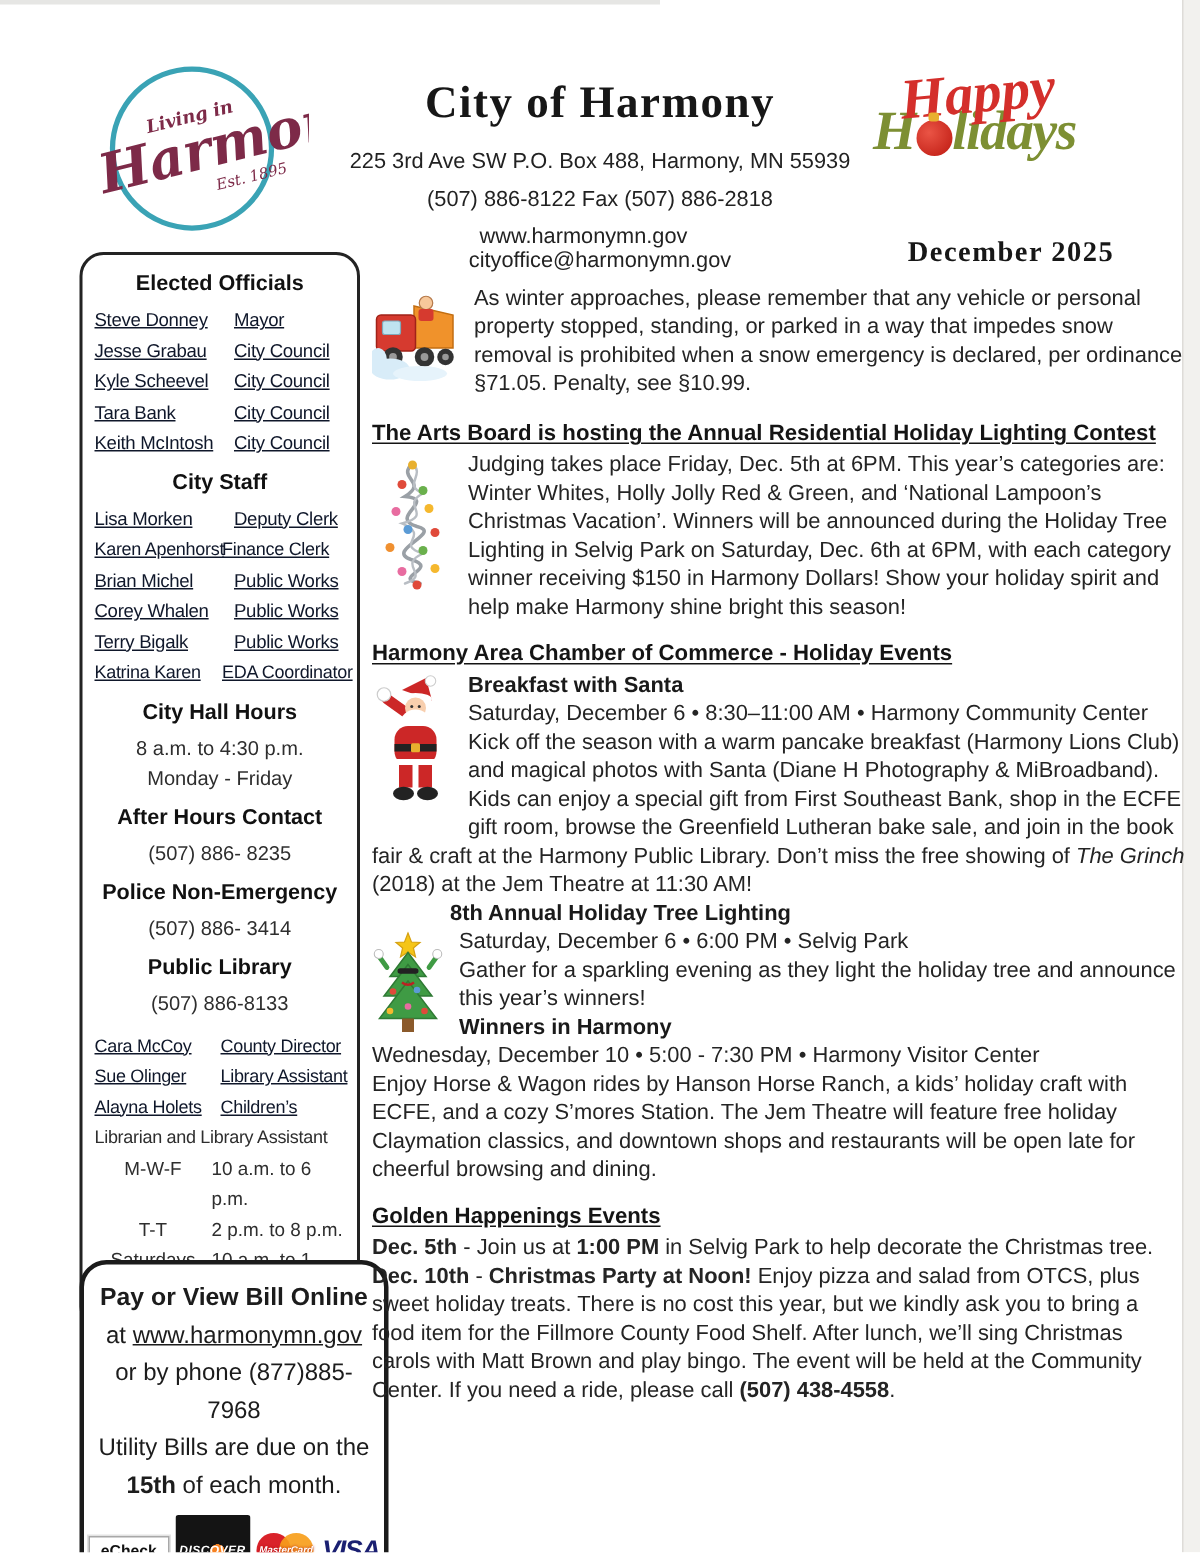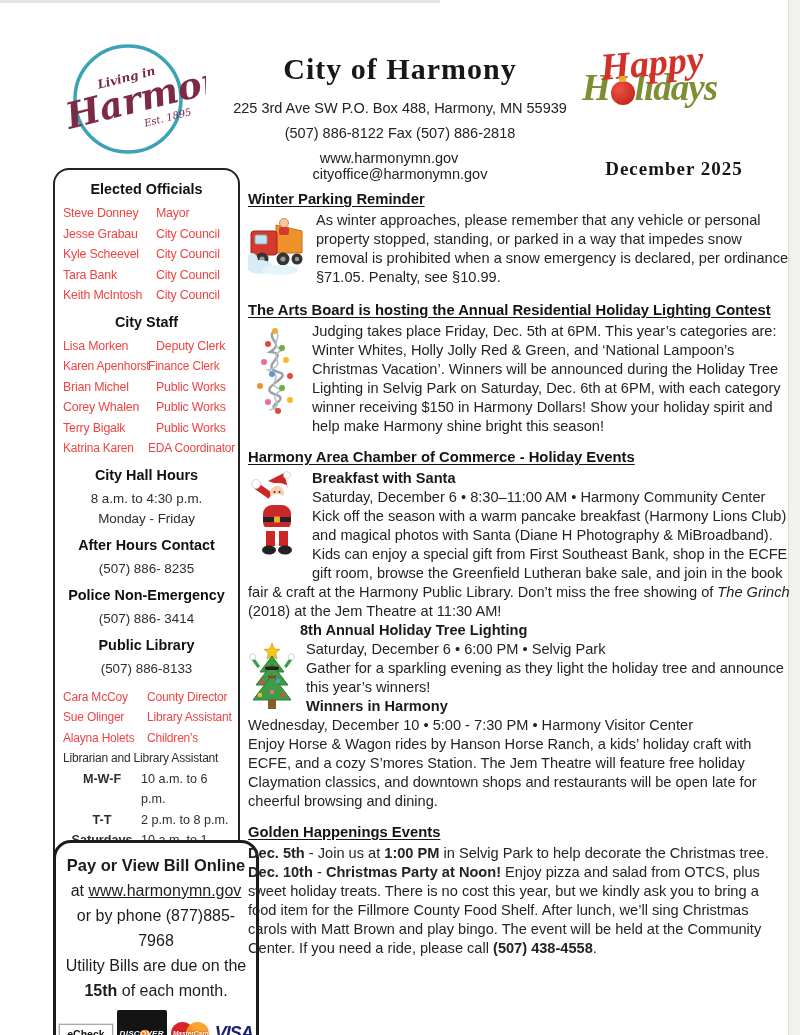--- a/index.html
+++ b/index.html
@@ -237,7 +237,6 @@
   <div class="main">
 
     <div class="section clearfix">
-      <div class="sec-heading">Winter Parking Reminder</div>
       <svg class="float-icon" width="58" height="62" viewBox="0 0 58 62" style="margin-bottom:14px;">
         <polygon points="28,12 54,18 54,40 28,40" fill="#f0922b" stroke="#c26e12" stroke-width="1"></polygon>
         <circle cx="36" cy="10" r="4.5" fill="#f7c89a" stroke="#b5794a" stroke-width="0.8"></circle>

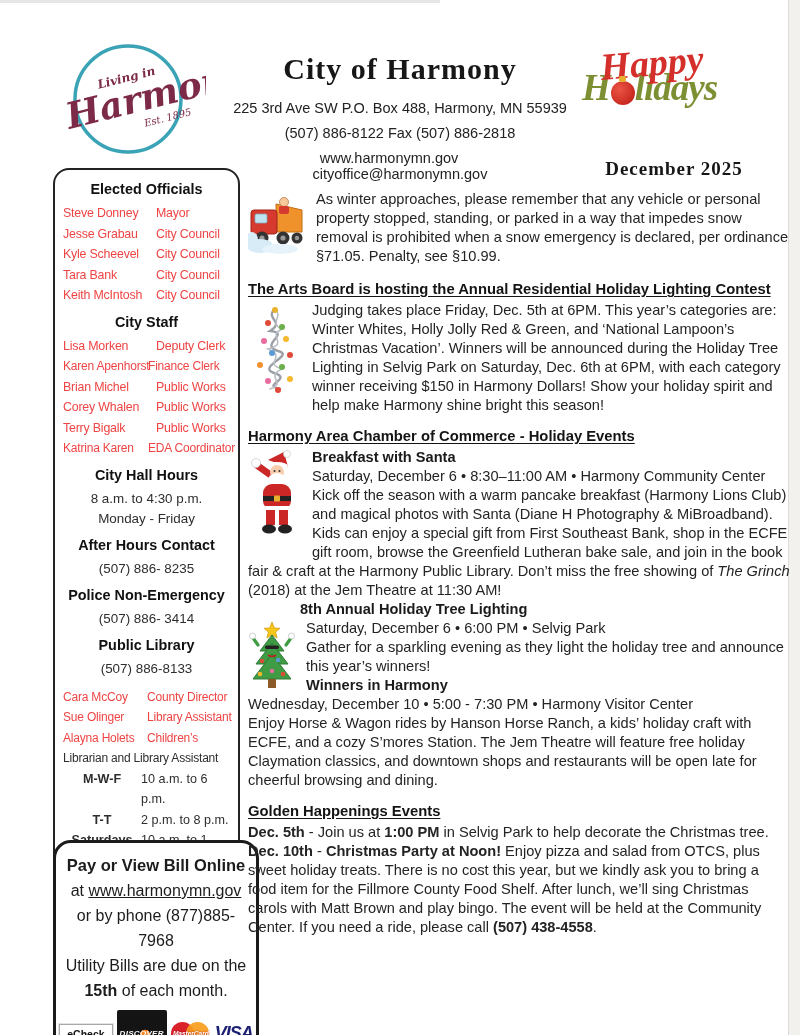--- a/index.html
+++ b/index.html
@@ -37,7 +37,7 @@
   .sb-title.first { margin-top:2px; }
   .roster { margin:0 0 2px 2px; }
   .r-row { display:grid; grid-template-columns:93px 1fr; font-size:12.4px; line-height:20.5px;
-        letter-spacing:-0.2px; color:#ef4444; white-space:nowrap; }
+        letter-spacing:-0.2px; color:#0f172a; white-space:nowrap;text-decoration:underline; }
   .r-row.tight { grid-template-columns:85px 1fr; font-size:12px; }
   .r-row.lib { grid-template-columns:84px 1fr; font-size:12px; }
   .r-wrapline { font-size:12px; line-height:20.5px; letter-spacing:-0.2px; color:#2e2e2e; }

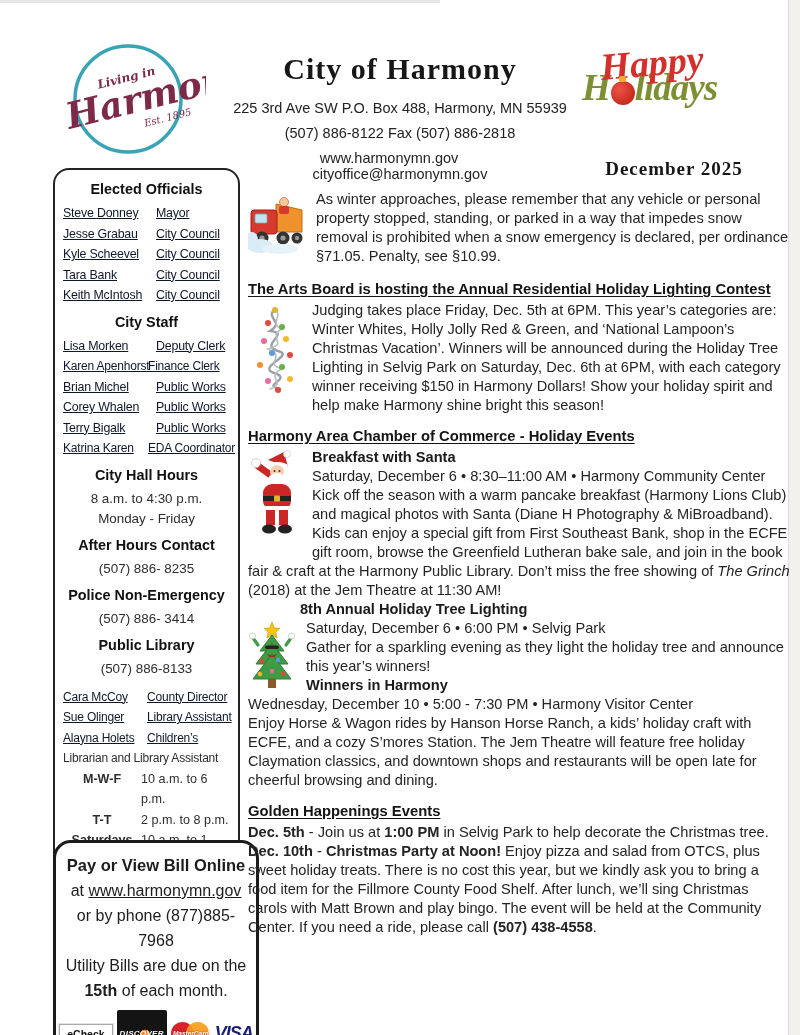--- a/index.html
+++ b/index.html
@@ -43,7 +43,7 @@
   .r-wrapline { font-size:12px; line-height:20.5px; letter-spacing:-0.2px; color:#2e2e2e; }
   .centered-line { text-align:center; font-size:13.4px; line-height:20px; color:#2e2e2e; }
   .sched-row { display:grid; grid-template-columns:78px 1fr; font-size:12.6px; line-height:20.5px; color:#2e2e2e; }
-  .sched-days { text-align:center;font-weight:bold; }
+  .sched-days { text-align:center; }
 
   .bill-box { position:absolute; left:0px; top:672px; width:190px; border:3px solid #1b1b1b;
         border-radius:18px; padding:10px 5px 12px; background:#fff; text-align:center; }

